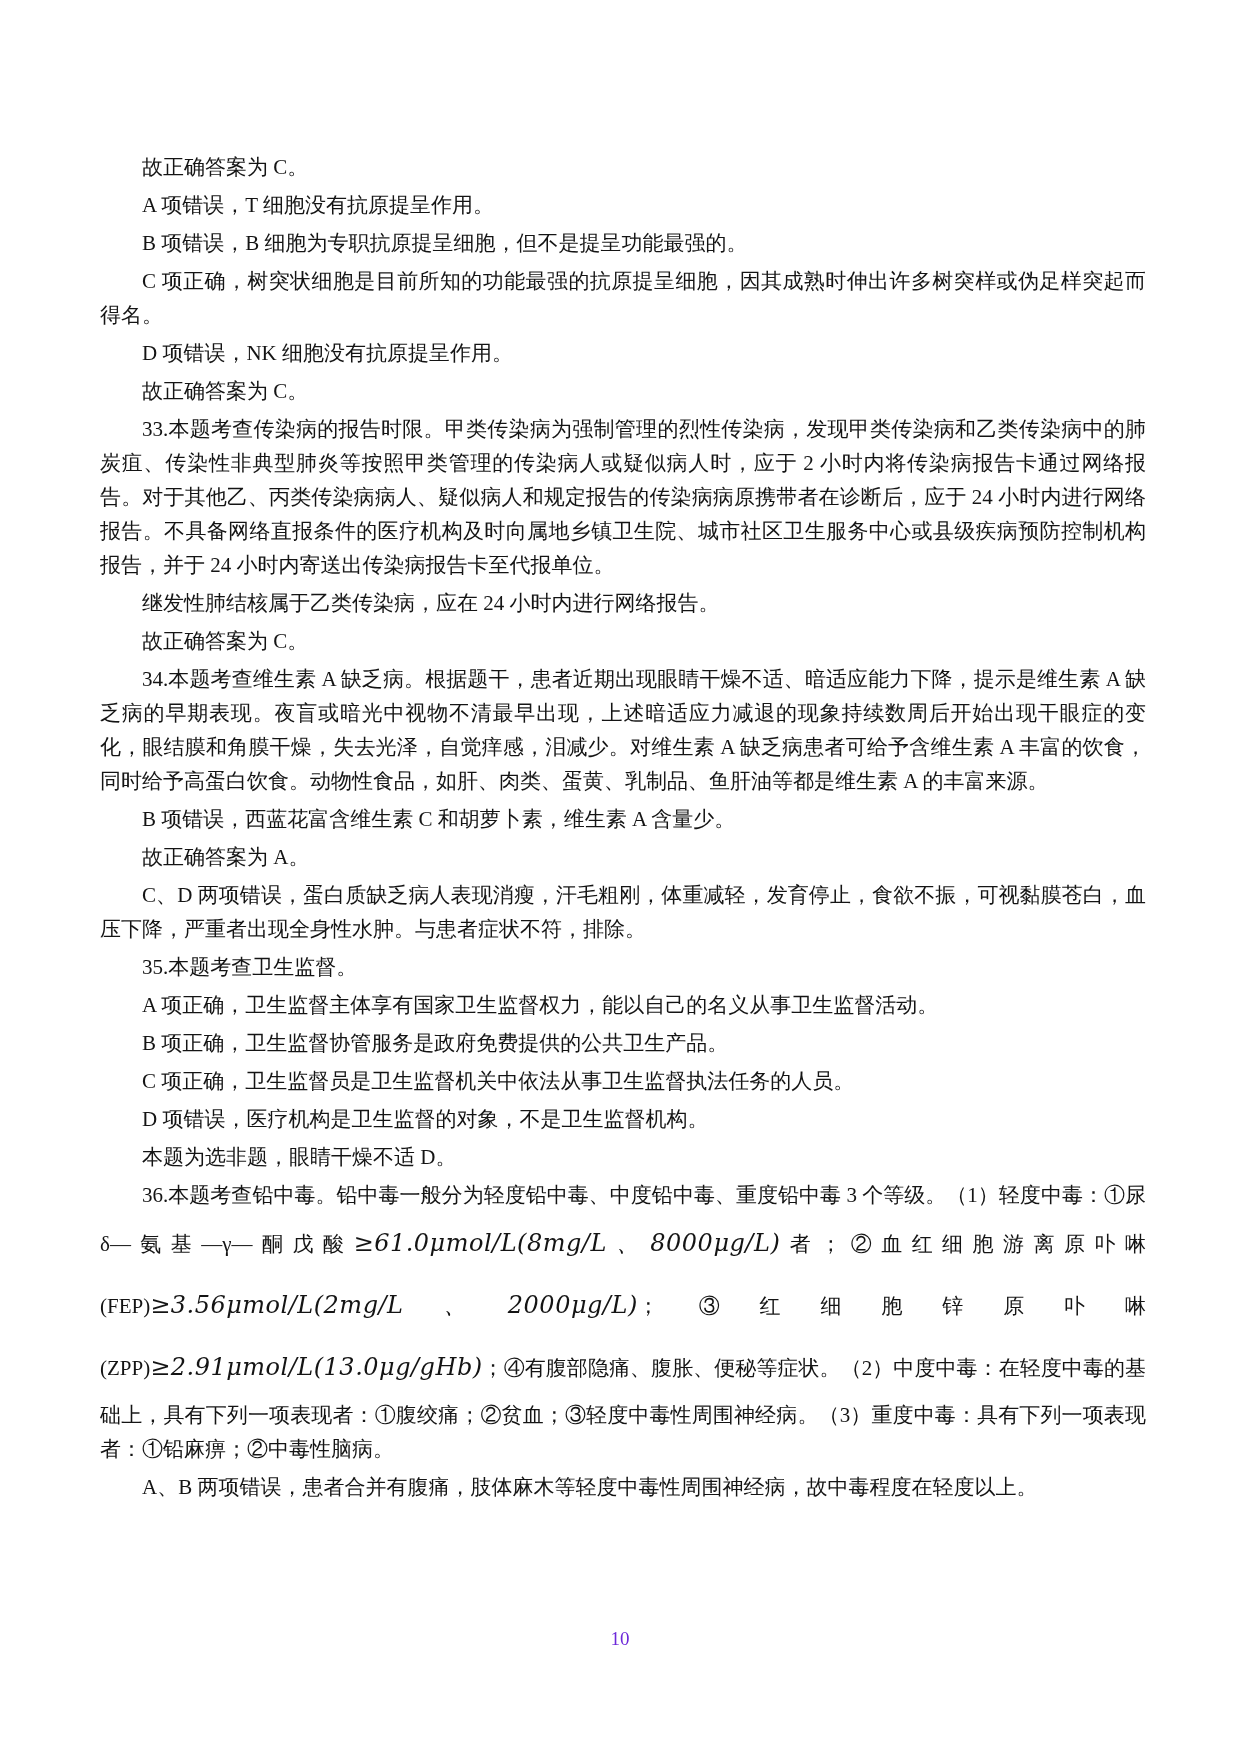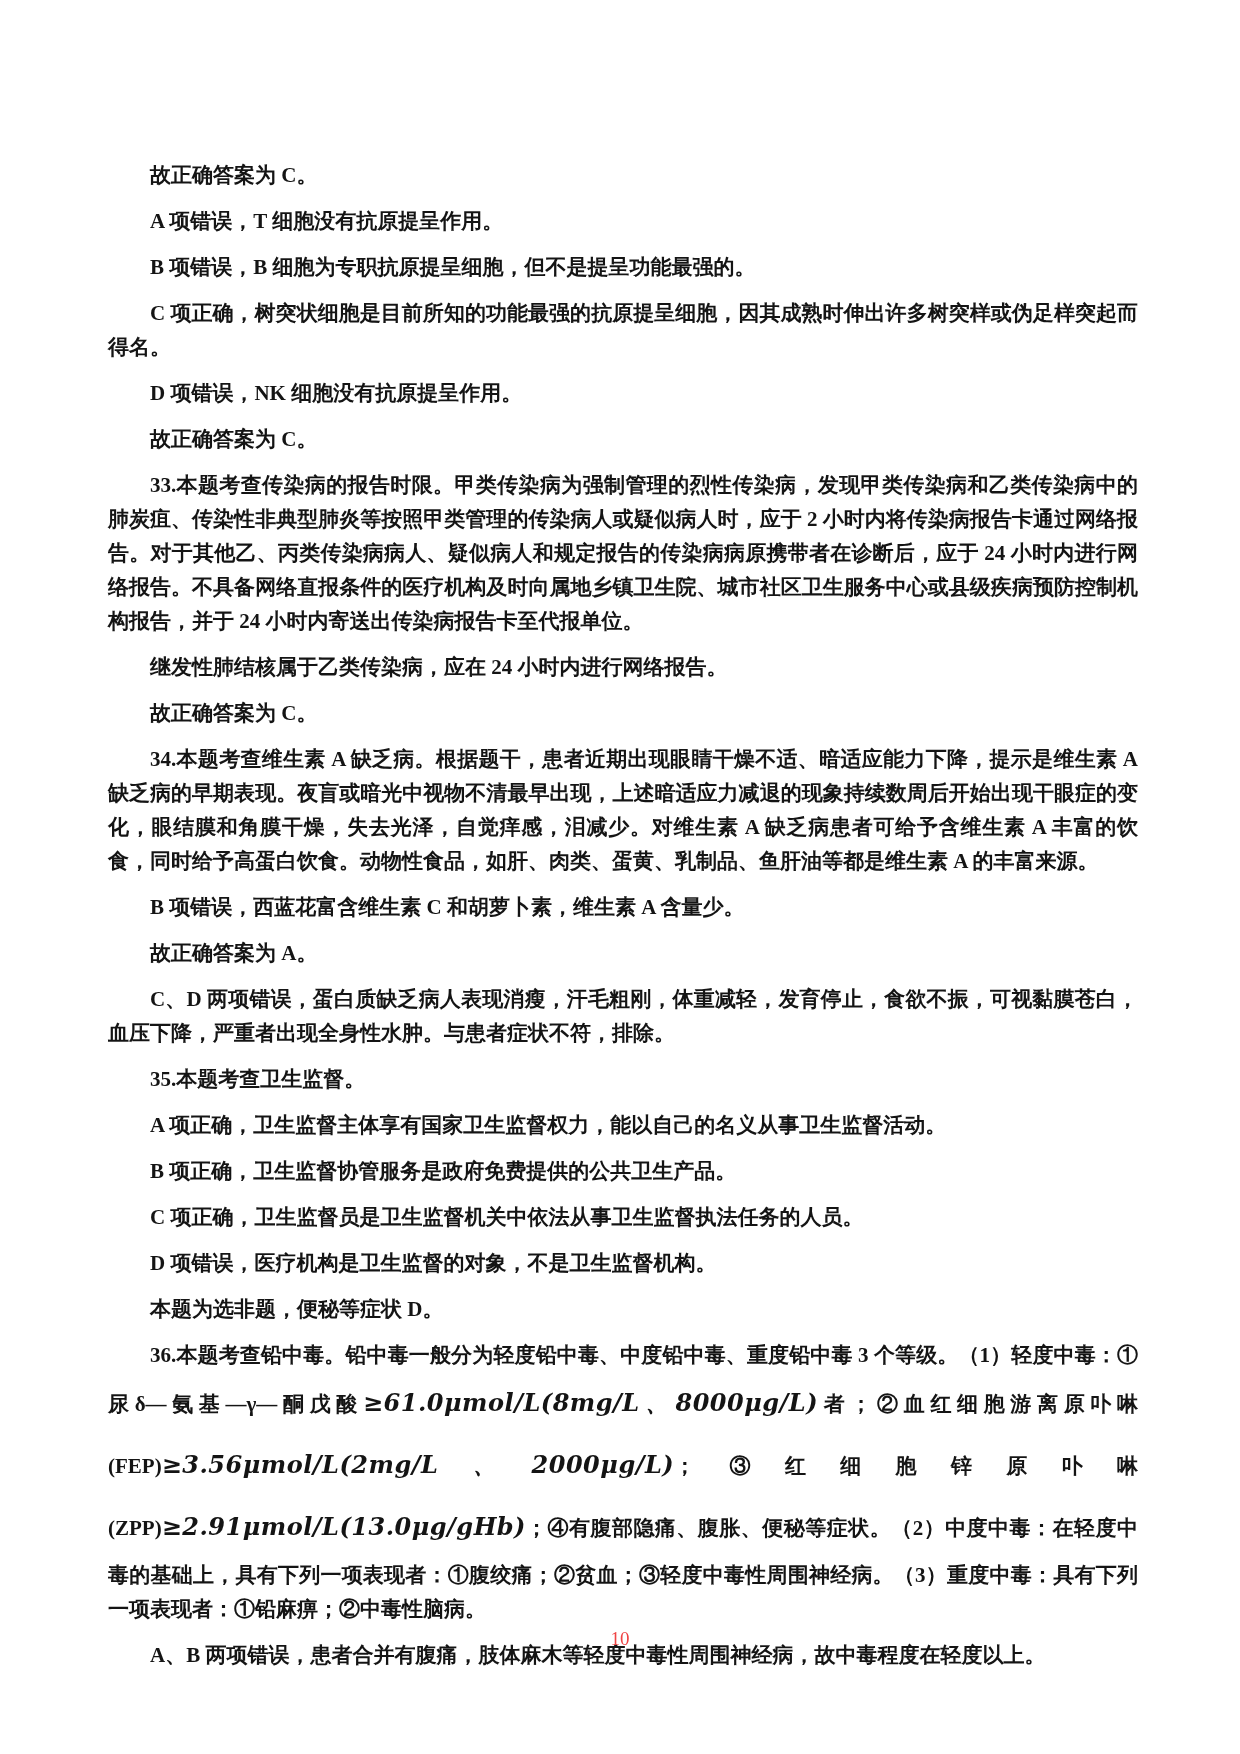--- a/index.html
+++ b/index.html
@@ -16,13 +16,12 @@
     padding:146px 90px 0 96px;
   }
   .para{
-    margin:12px;
+    margin:4px;
     font-size:21px;
     line-height:34px;
     text-align:justify;
     text-indent:2em;
     word-break:break-word;
-    font-weight:bold;
   }
   .math{
     font-family:"DejaVu Serif","Liberation Serif",serif;

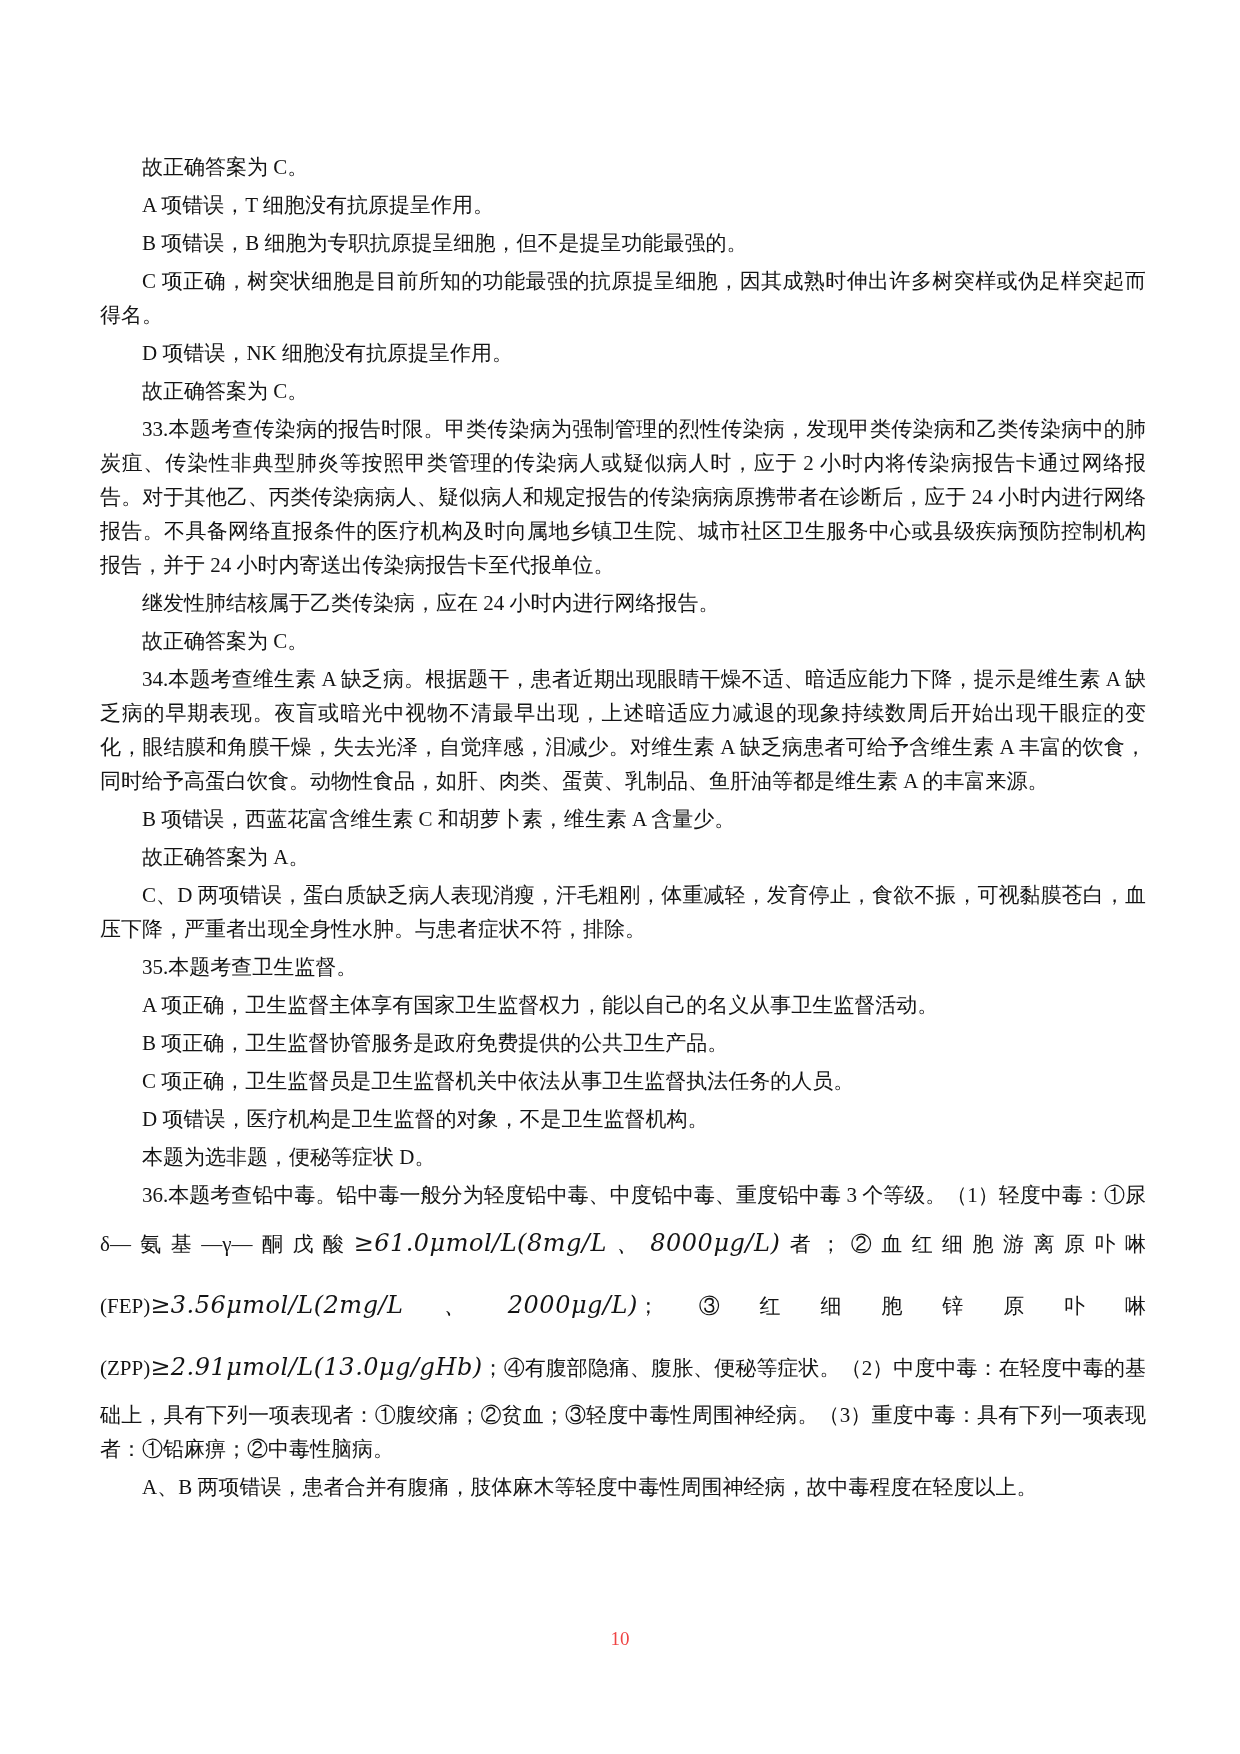--- a/index.html
+++ b/index.html
@@ -64,7 +64,7 @@
       <p class="para"><span>B 项正确，卫生监督协管服务是政府免费提供的公共卫生产品。</span></p>
       <p class="para"><span>C 项正确，卫生监督员是卫生监督机关中依法从事卫生监督执法任务的人员。</span></p>
       <p class="para"><span>D 项错误，医疗机构是卫生监督的对象，不是卫生监督机构。</span></p>
-      <p class="para"><span>本题为选非题，便秘等症状 D。</span></p>
+      <p class="para"><span>本题为选非题，眼睛干燥不适 D。</span></p>
       <p class="para"><span>36.本题考查铅中毒。铅中毒一般分为轻度铅中毒、中度铅中毒、重度铅中毒 3 个等级。（1）轻度中毒：①尿δ—氨基—γ—酮戊酸</span><span class="math">≥61.0μmol/L(8mg/L、8000μg/L)</span><span>者；②血红细胞游离原卟啉(FEP)</span><span class="math">≥3.56μmol/L(2mg/L、2000μg/L)</span><span>；③红细胞锌原卟啉(ZPP)</span><span class="math">≥2.91μmol/L(13.0μg/gHb)</span><span>；④有腹部隐痛、腹胀、便秘等症状。（2）中度中毒：在轻度中毒的基础上，具有下列一项表现者：①腹绞痛；②贫血；③轻度中毒性周围神经病。（3）重度中毒：具有下列一项表现者：①铅麻痹；②中毒性脑病。</span></p>
       <p class="para"><span>A、B 两项错误，患者合并有腹痛，肢体麻木等轻度中毒性周围神经病，故中毒程度在轻度以上。</span></p>
     </div>

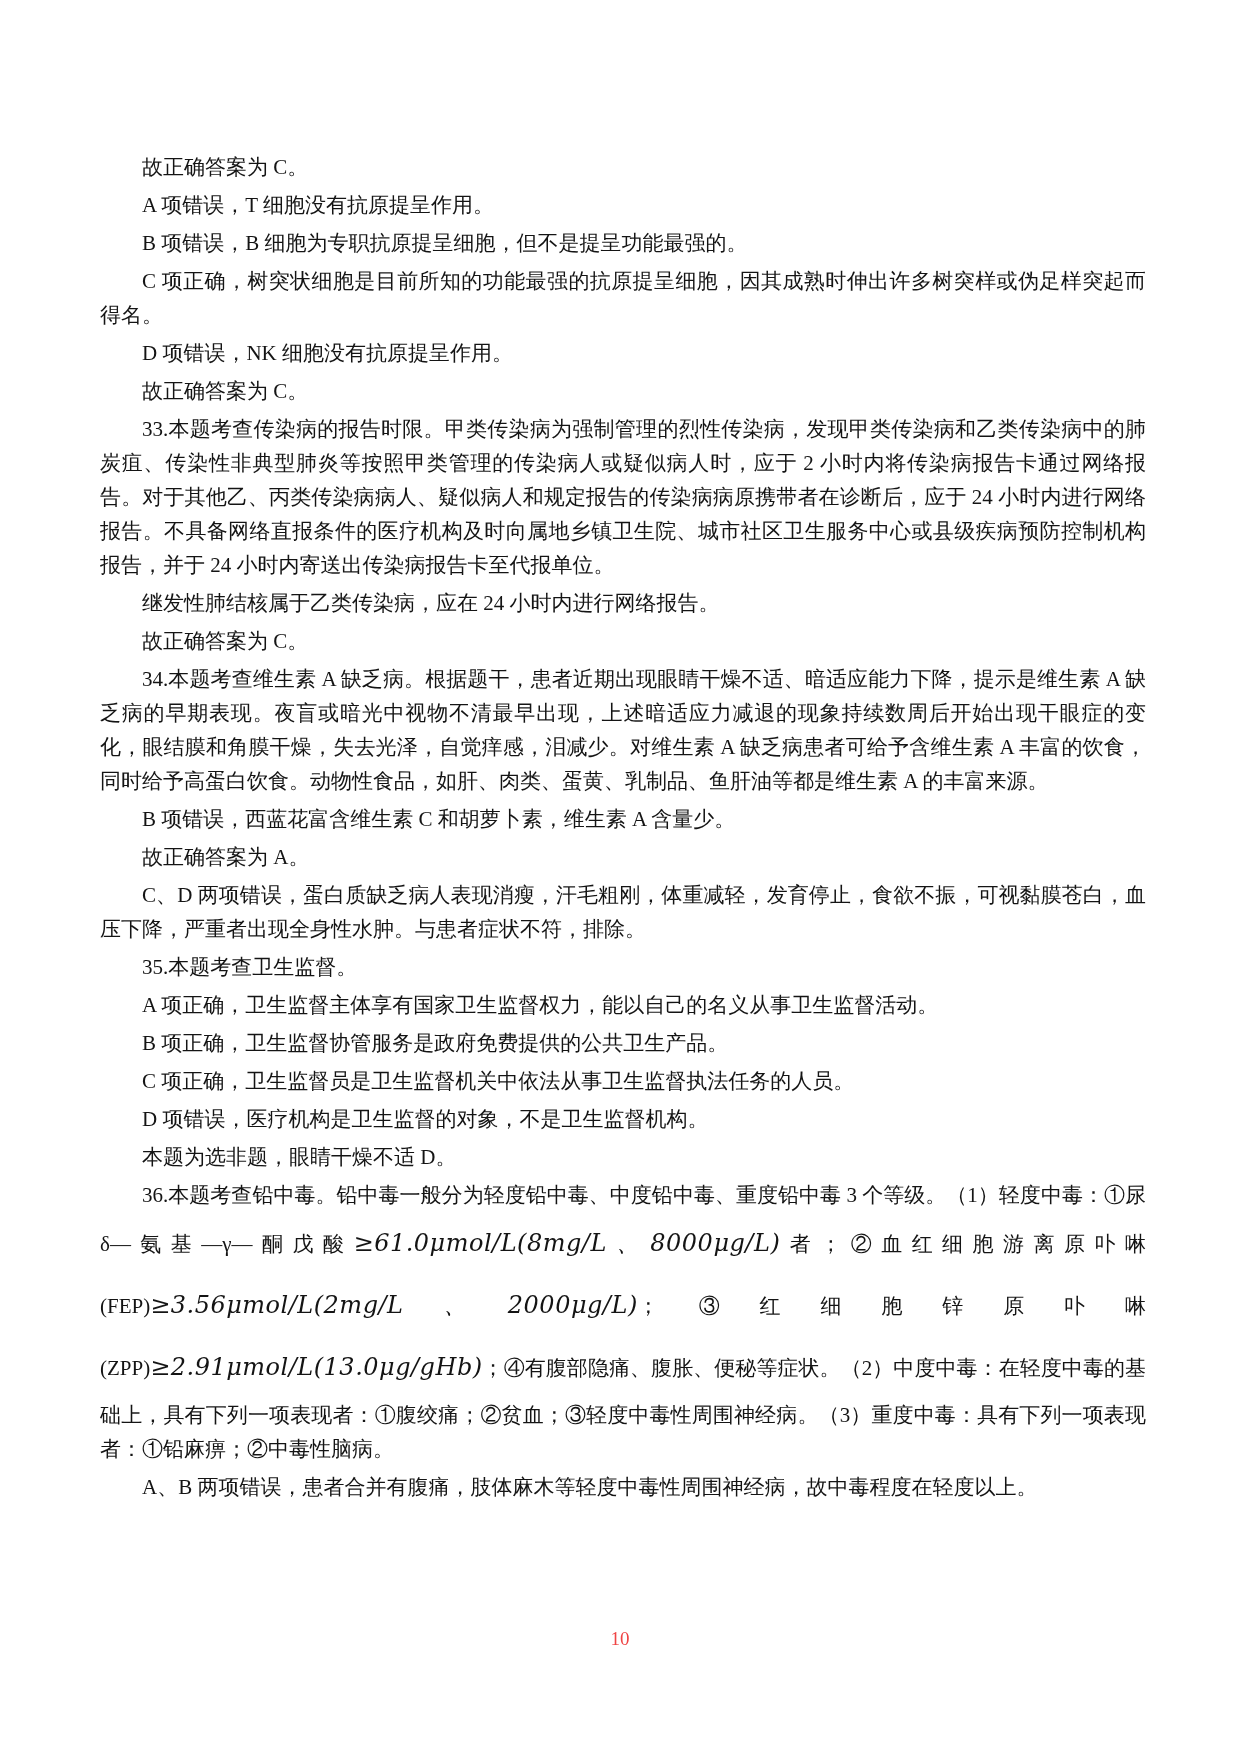--- a/index.html
+++ b/index.html
@@ -38,7 +38,7 @@
     width:100%;
     text-align:center;
     font-size:19px;
-    color:#ef4444;
+    color:#6d28d9;
   }
 </style>
 </head>

